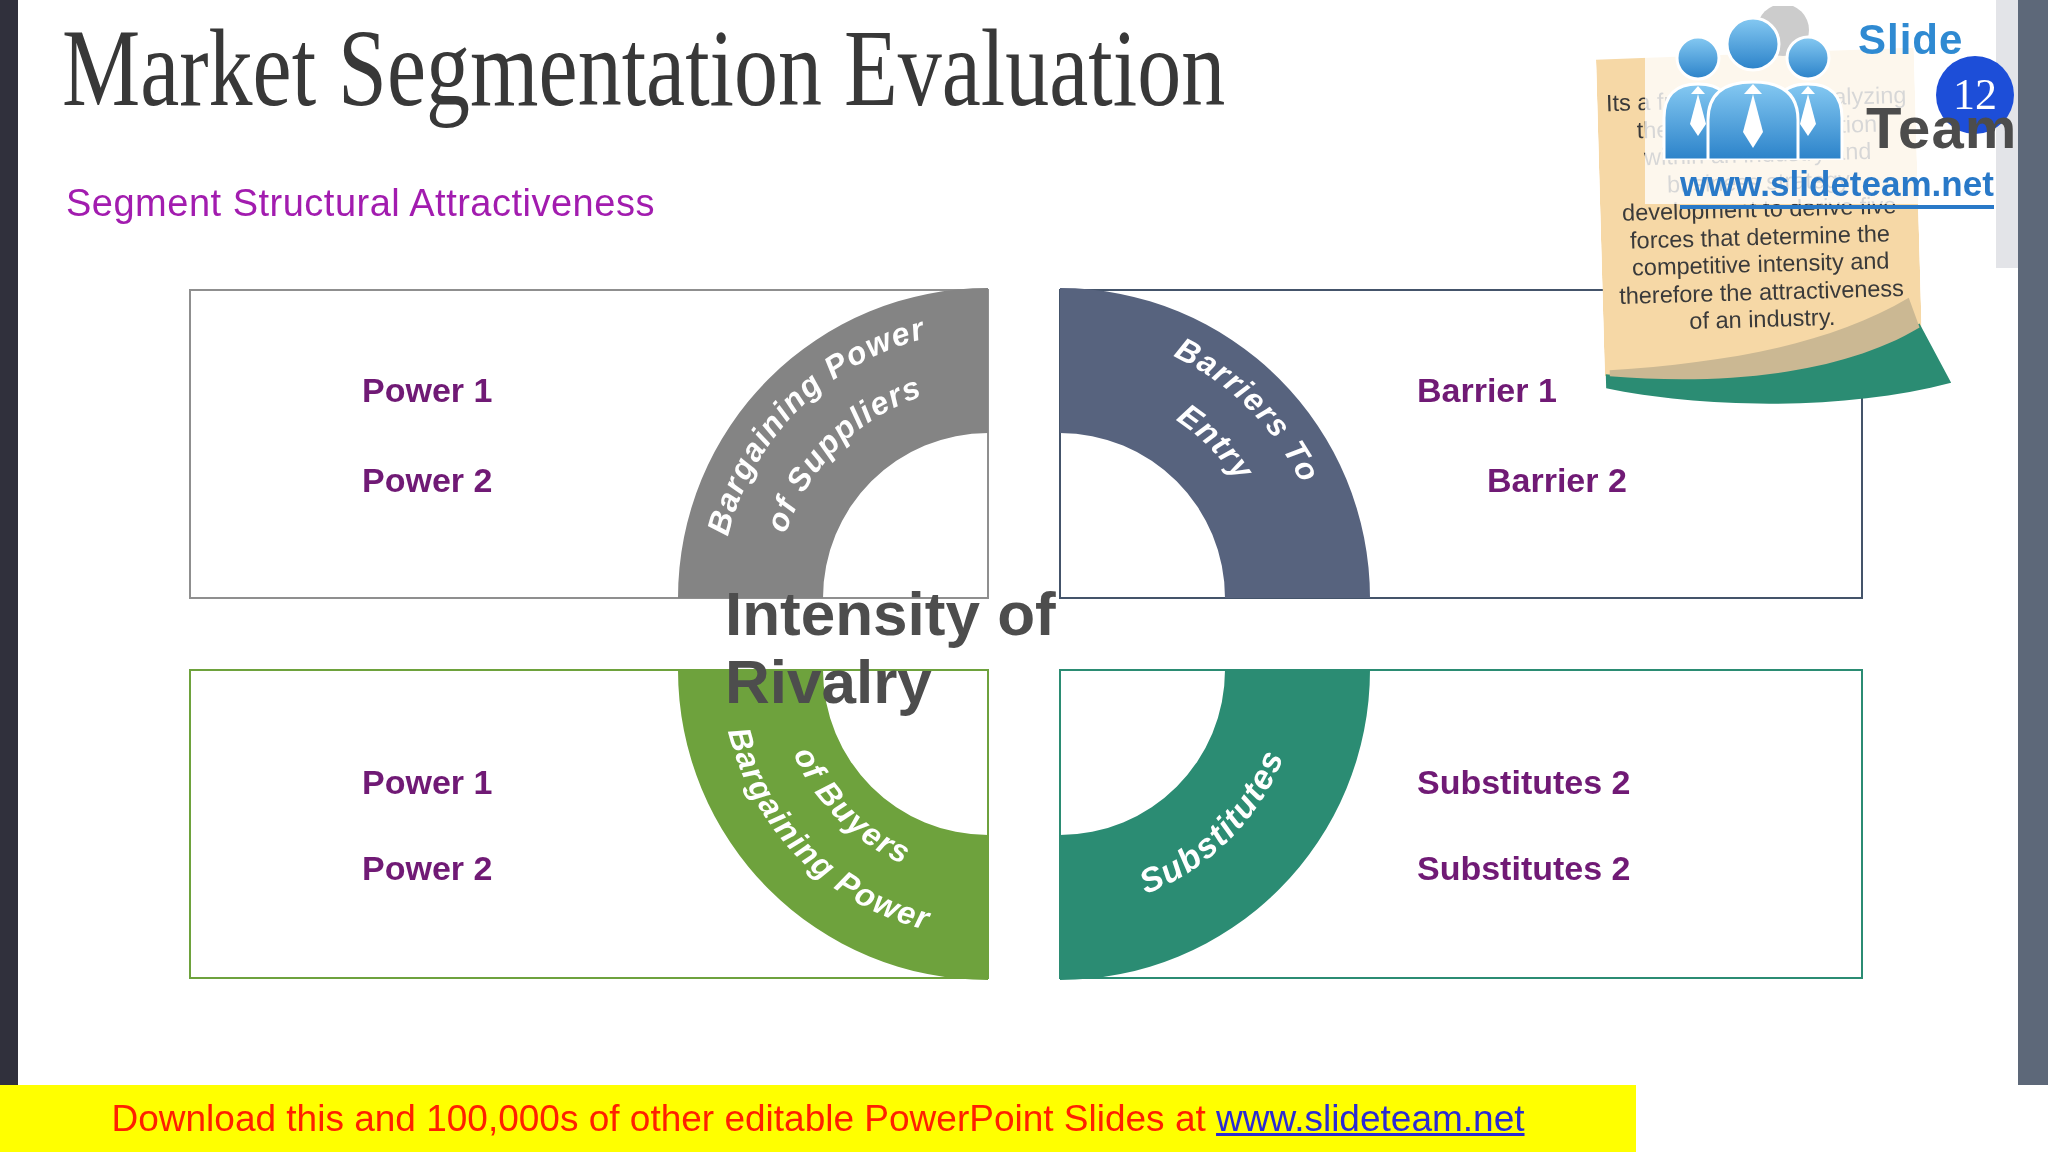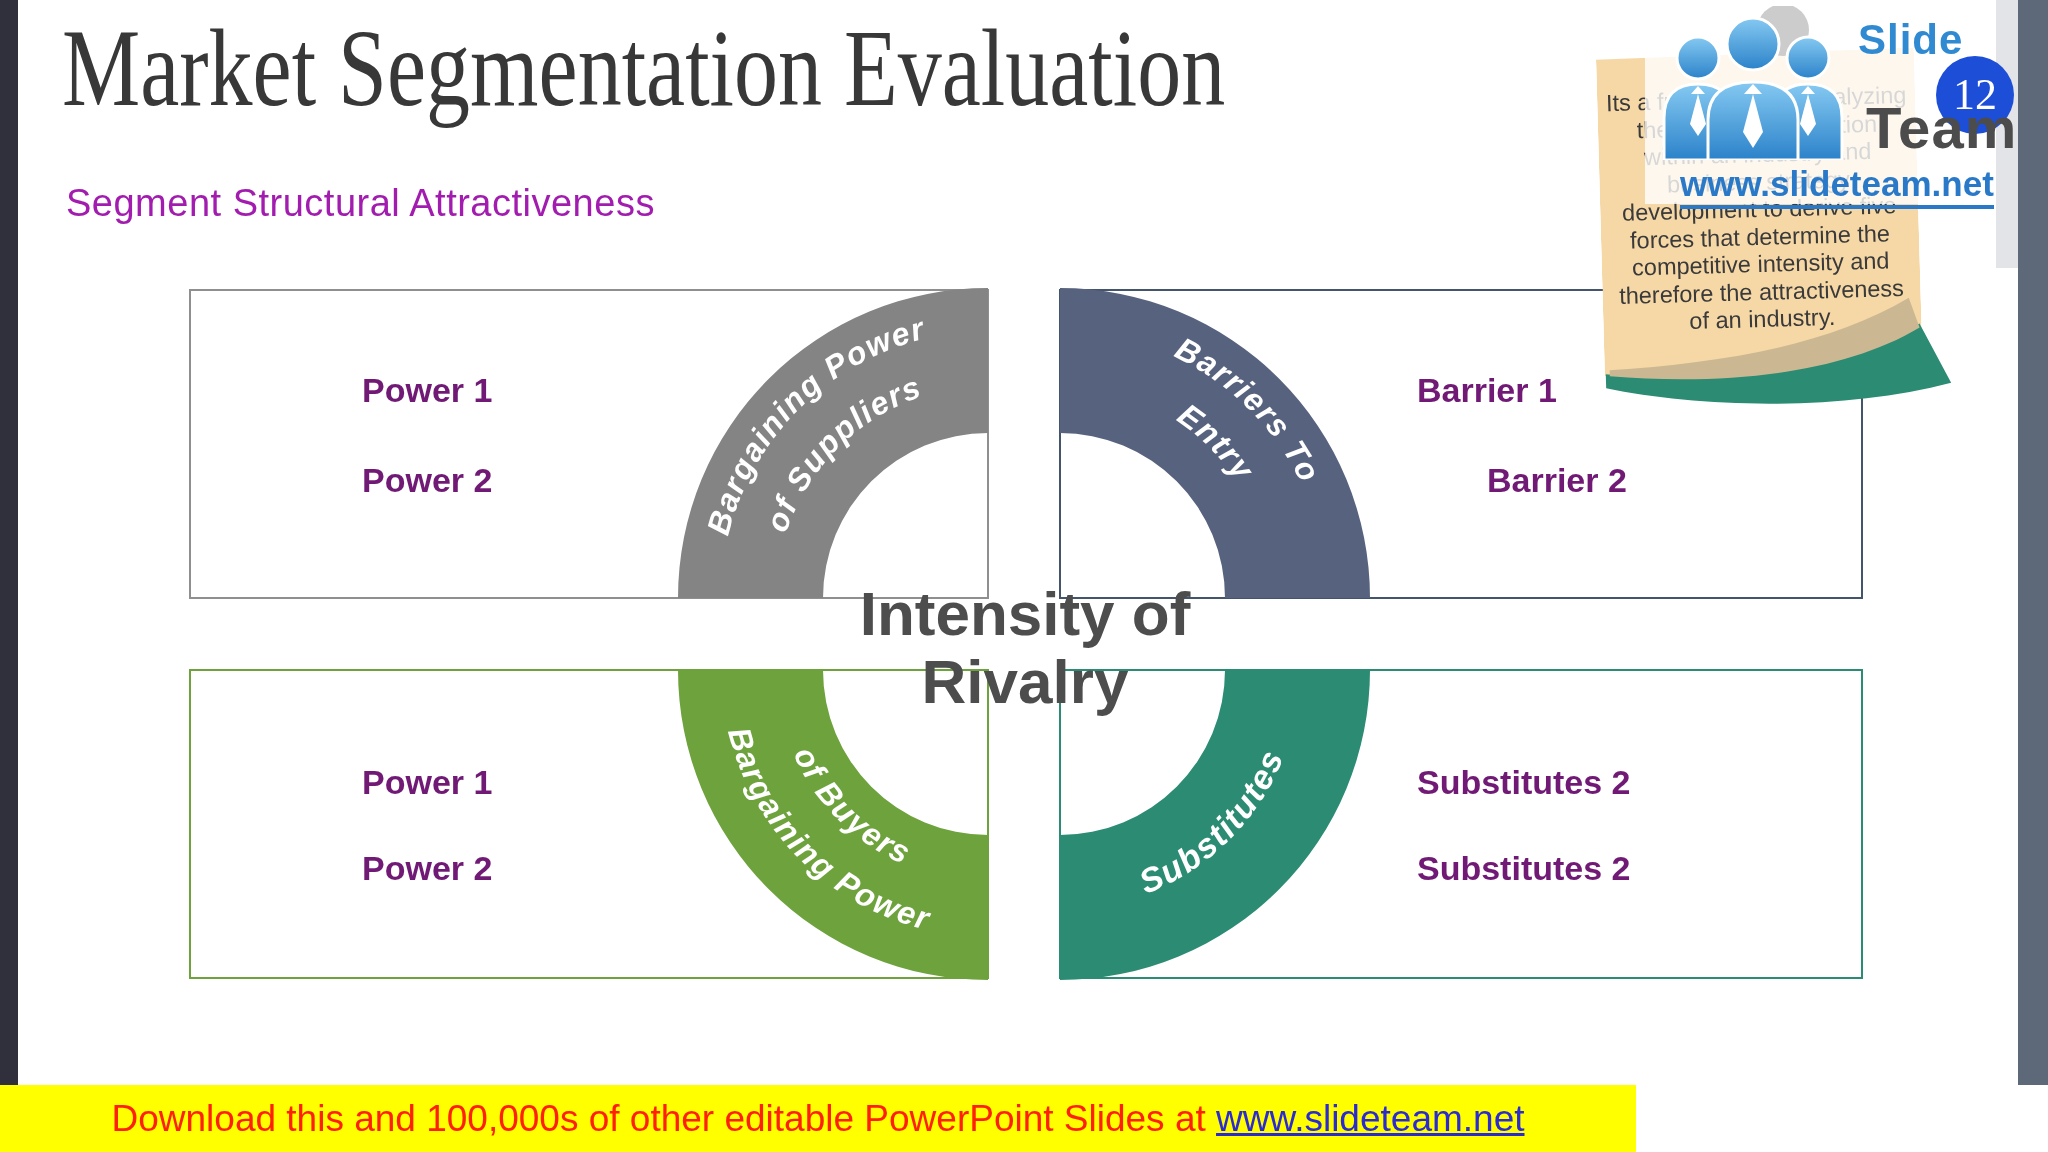--- a/index.html
+++ b/index.html
@@ -27,7 +27,7 @@
 
   
   .box-item{font-size:34px;font-weight:700;color:#701a75;white-space:nowrap;}
-  #center-label{left:725px;top:580px;width:600px;text-align:center;
+  #center-label{left:725px;top:580px;width:600px;
     font-size:62px;font-weight:700;color:#4D4D4D;line-height:68px;white-space:pre-line;}
 
   

